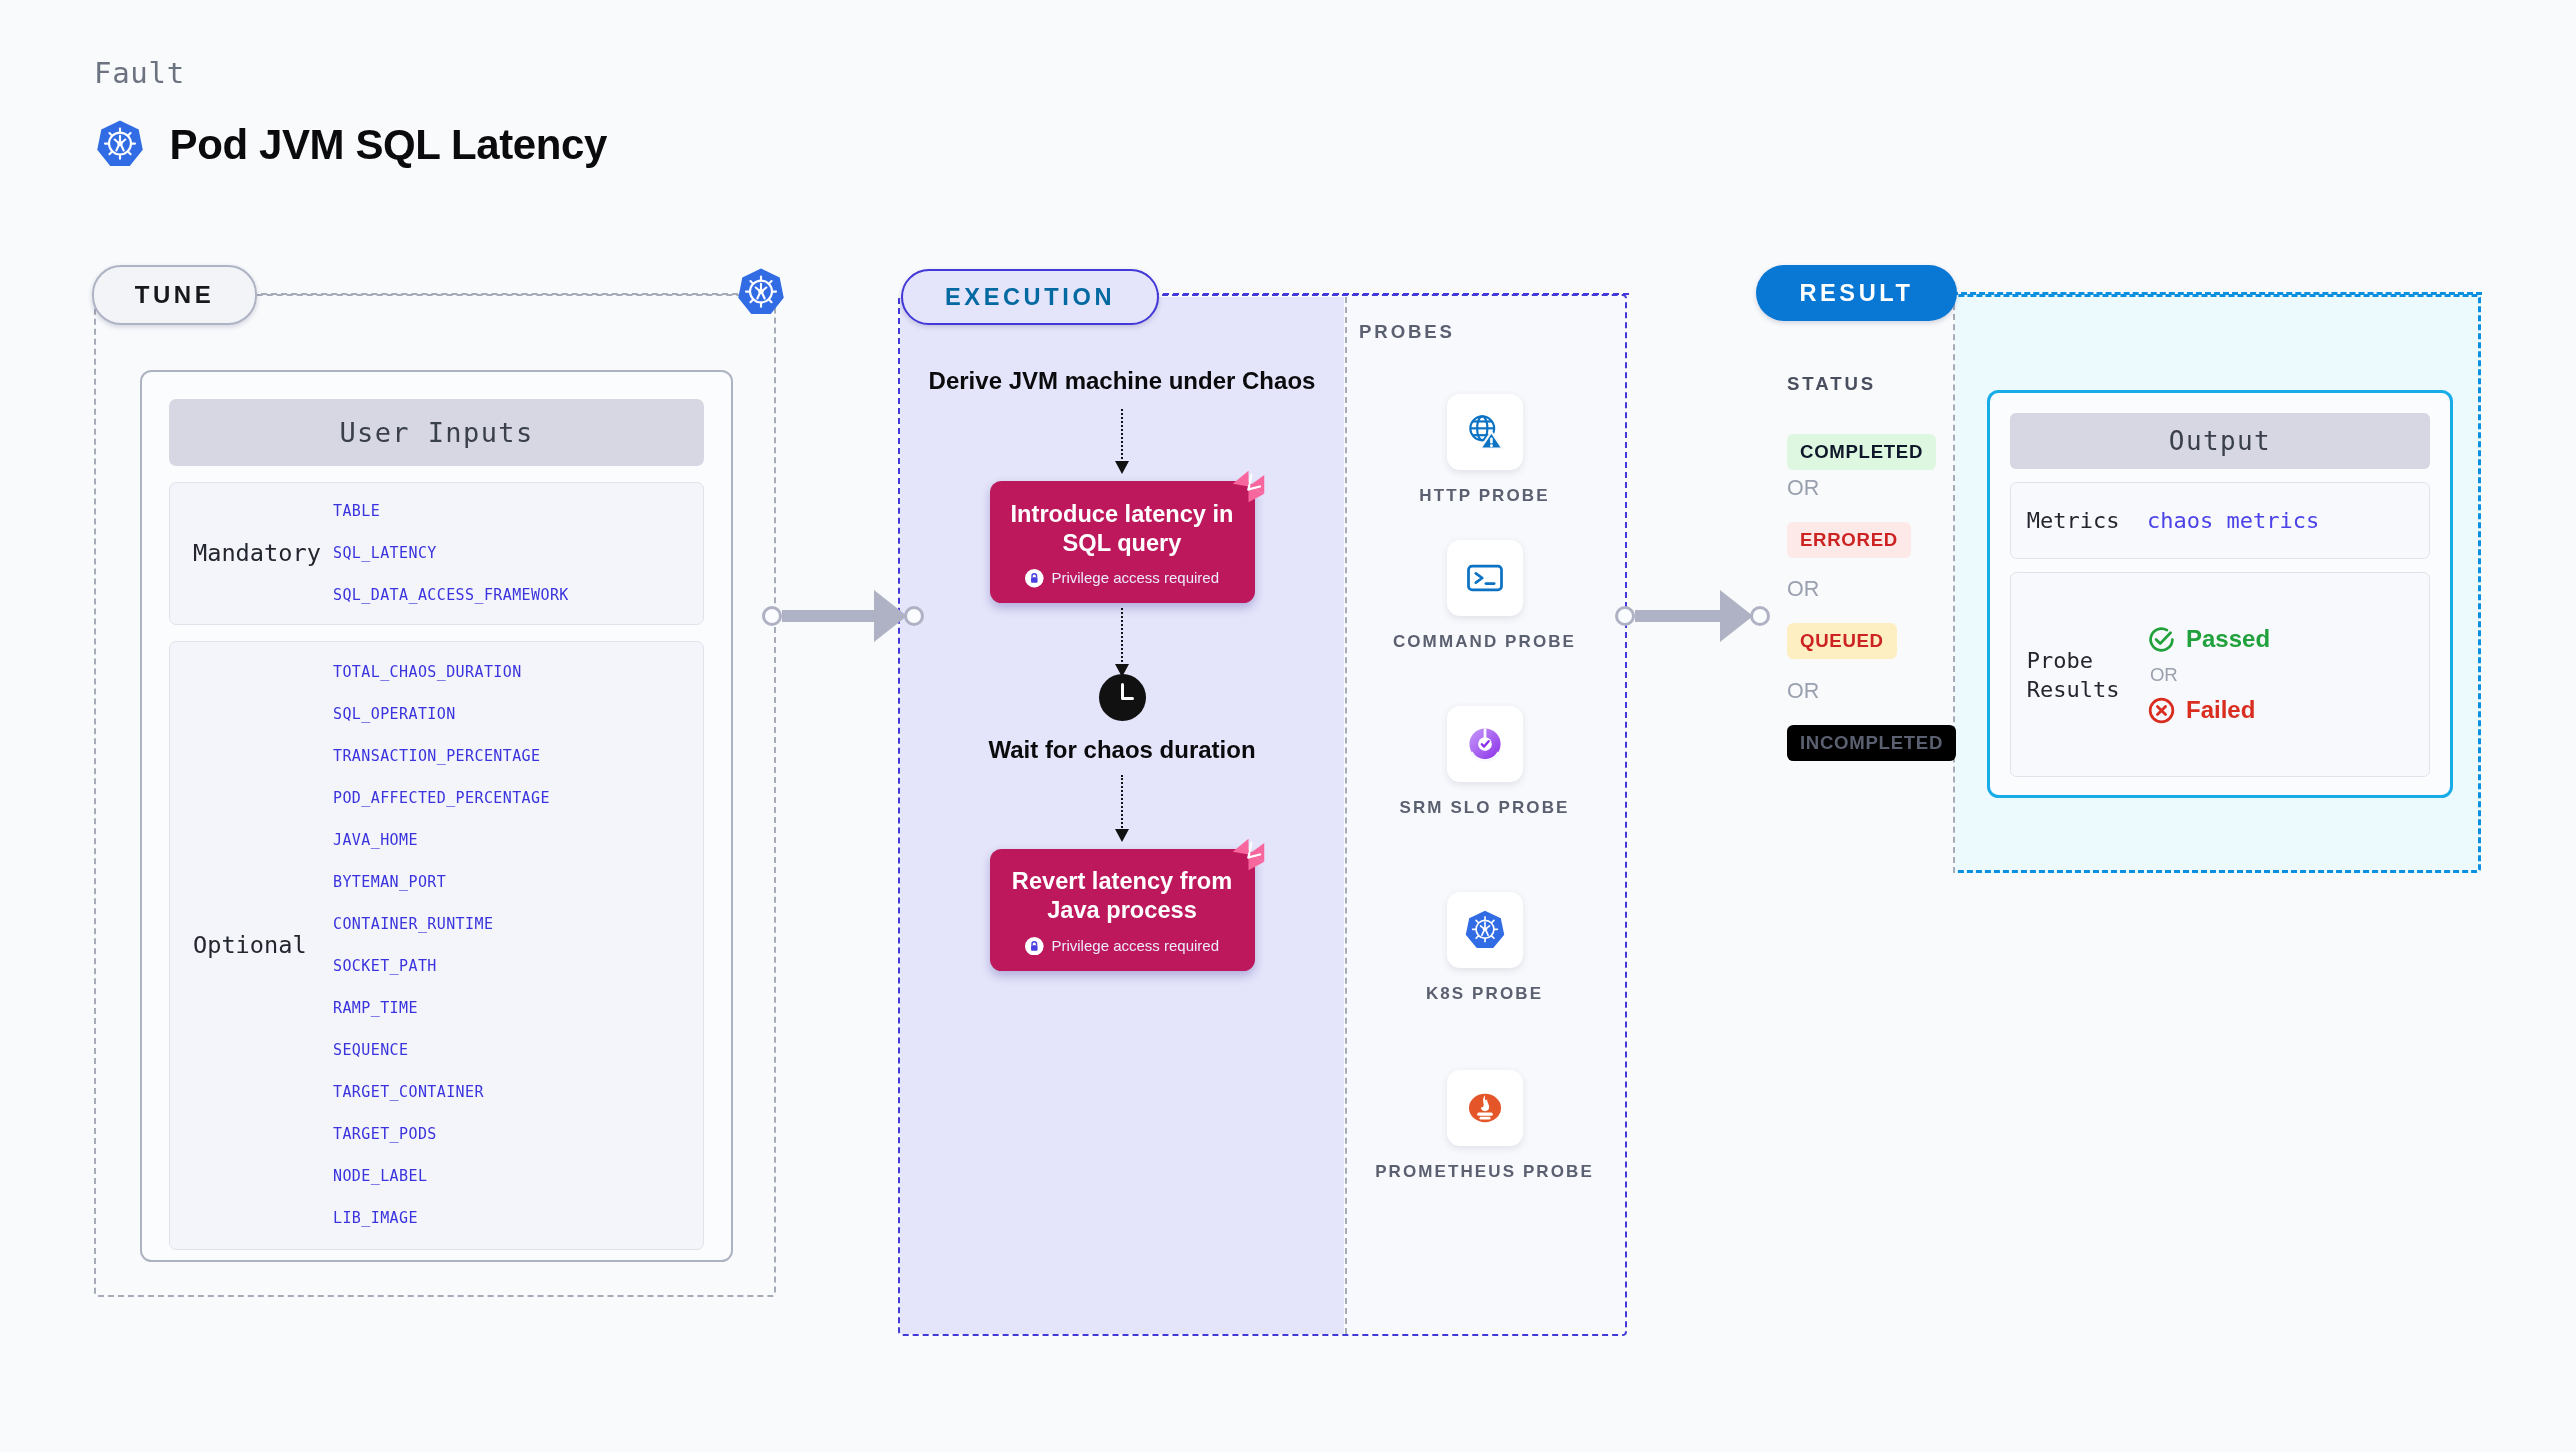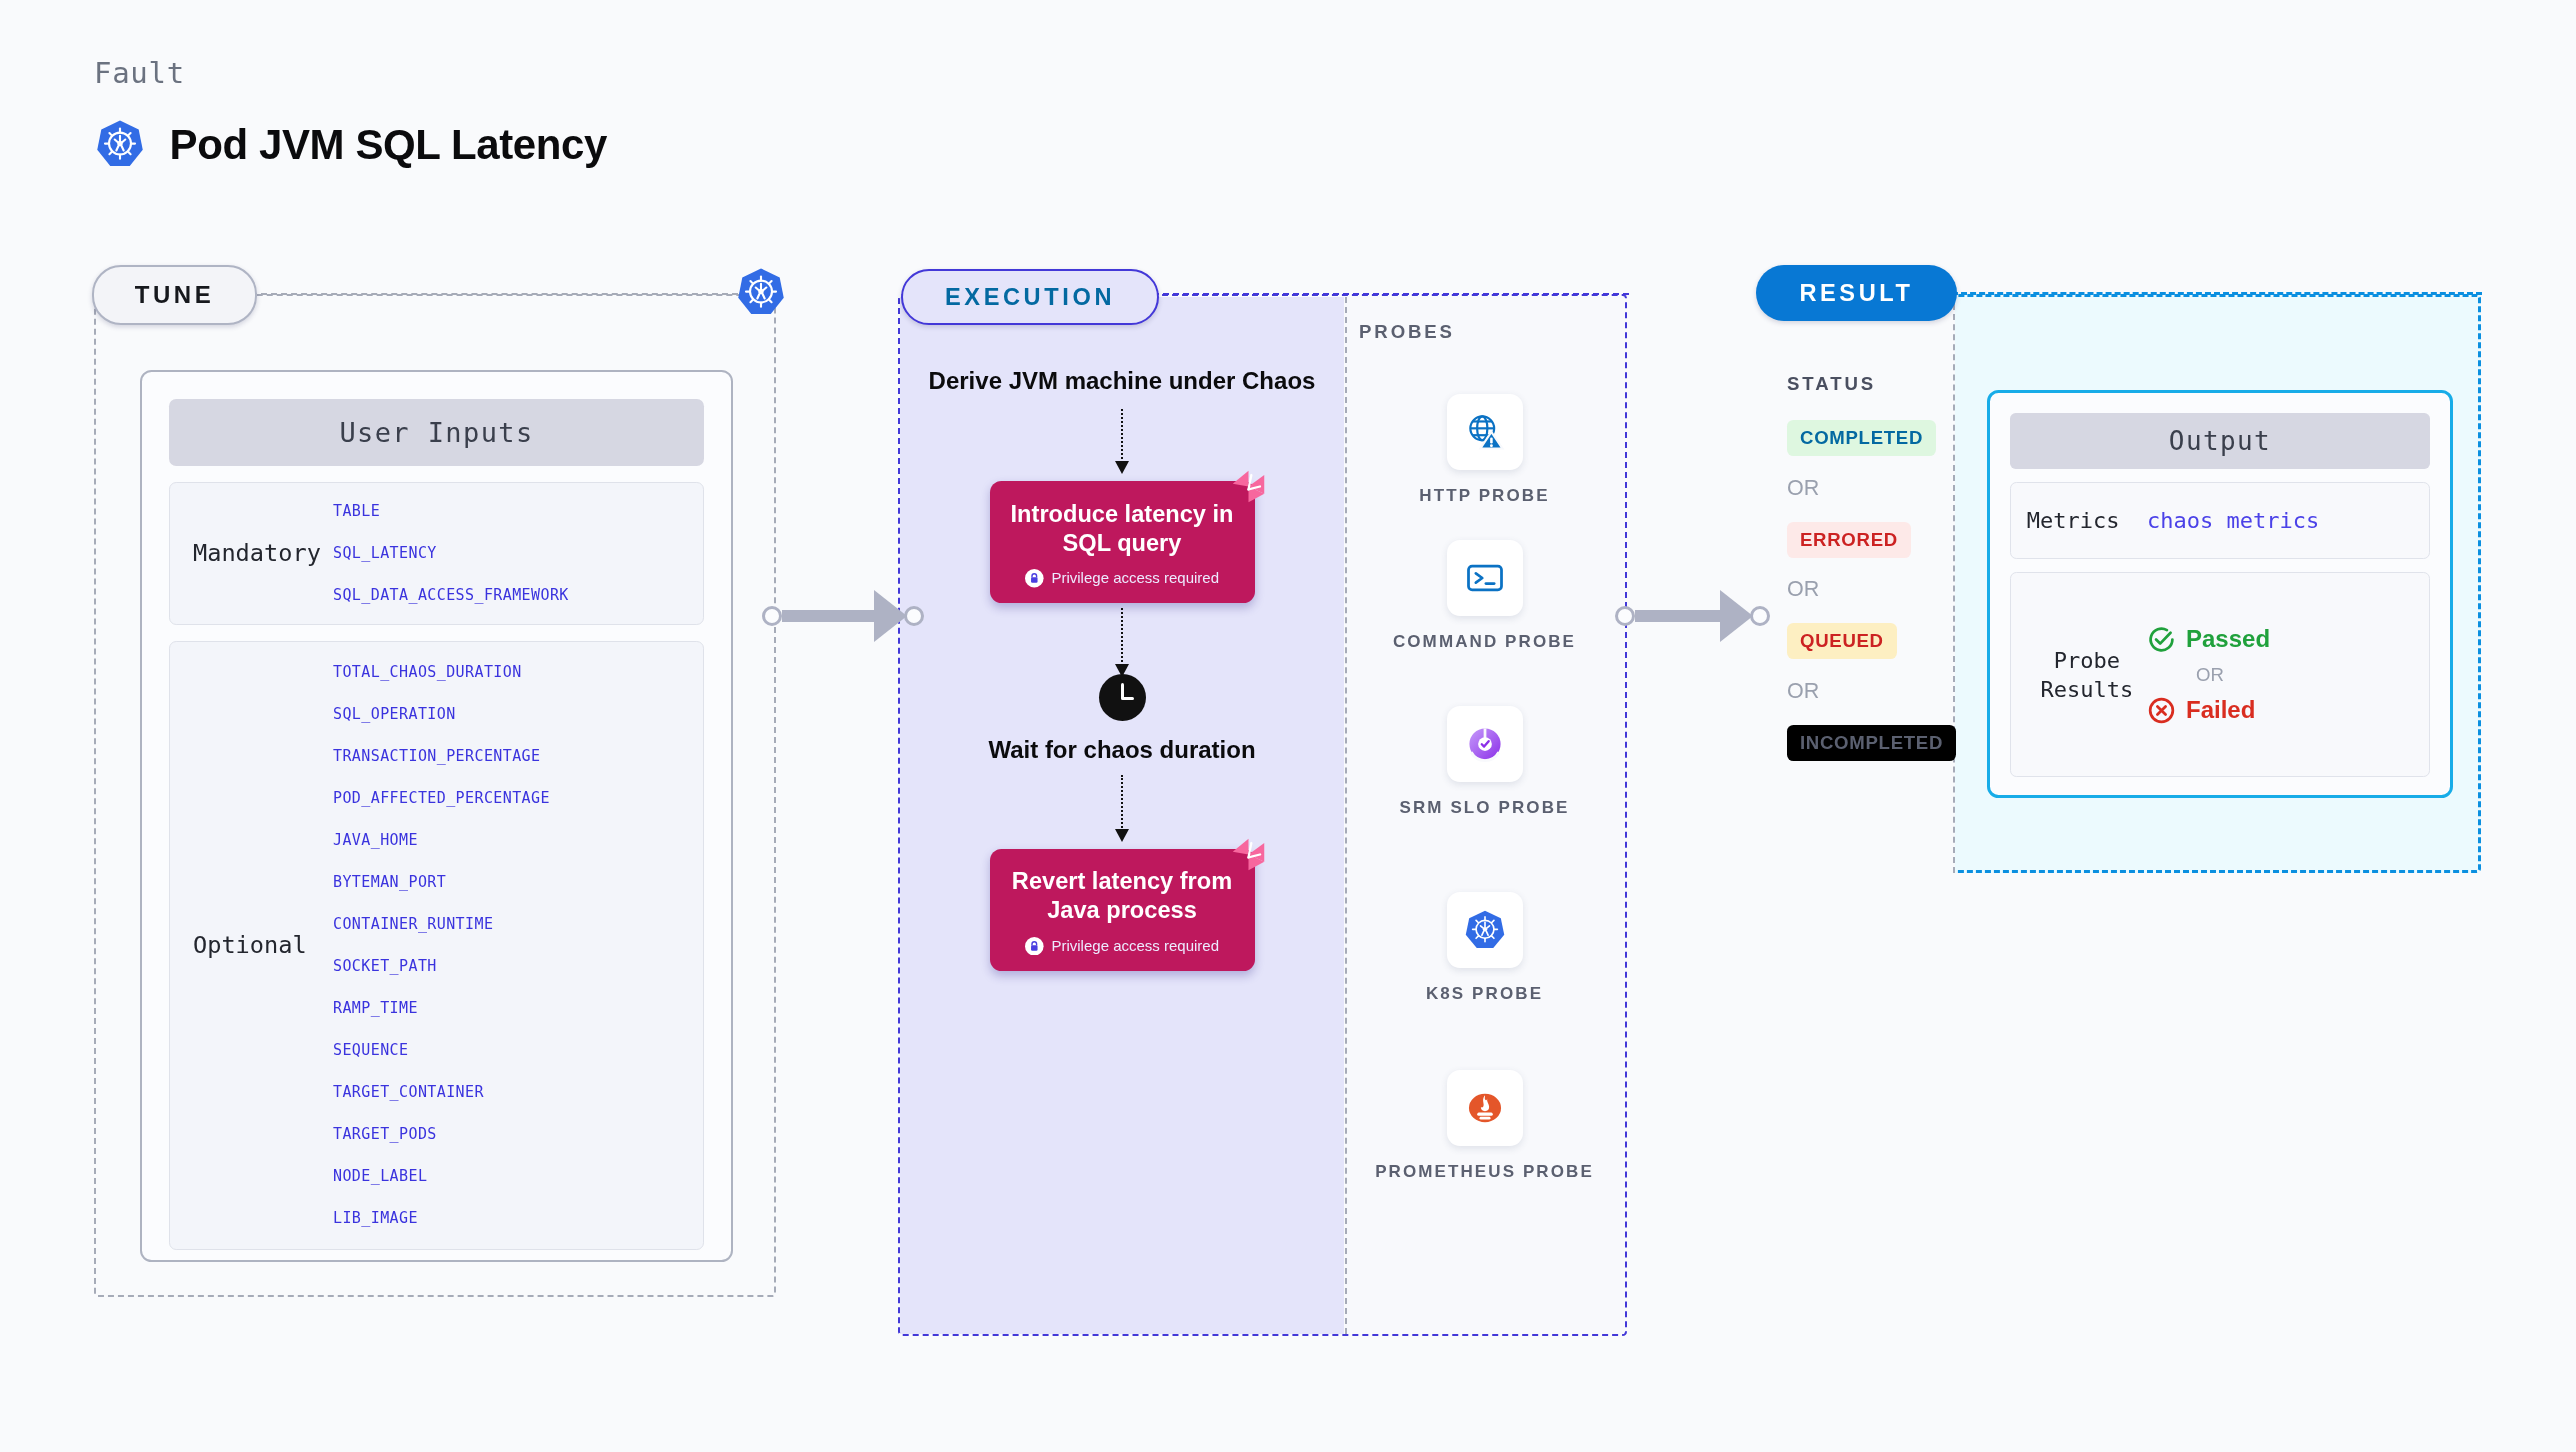--- a/index.html
+++ b/index.html
@@ -463,7 +463,7 @@
 
 <div id="status-label">STATUS</div>
 
-<div class="status-chip" style="top:420px;background:#DEF7E0;color:#0369a1">COMPLETED</div>
+<div class="status-chip" style="top:434px;background:#DEF7E0;color:#0f172a">COMPLETED</div>
 <div class="or-text" style="top:476px">OR</div>
 <div class="status-chip" style="top:522px;background:#FDE9E8;color:#CC2222">ERRORED</div>
 <div class="or-text" style="top:577px">OR</div>

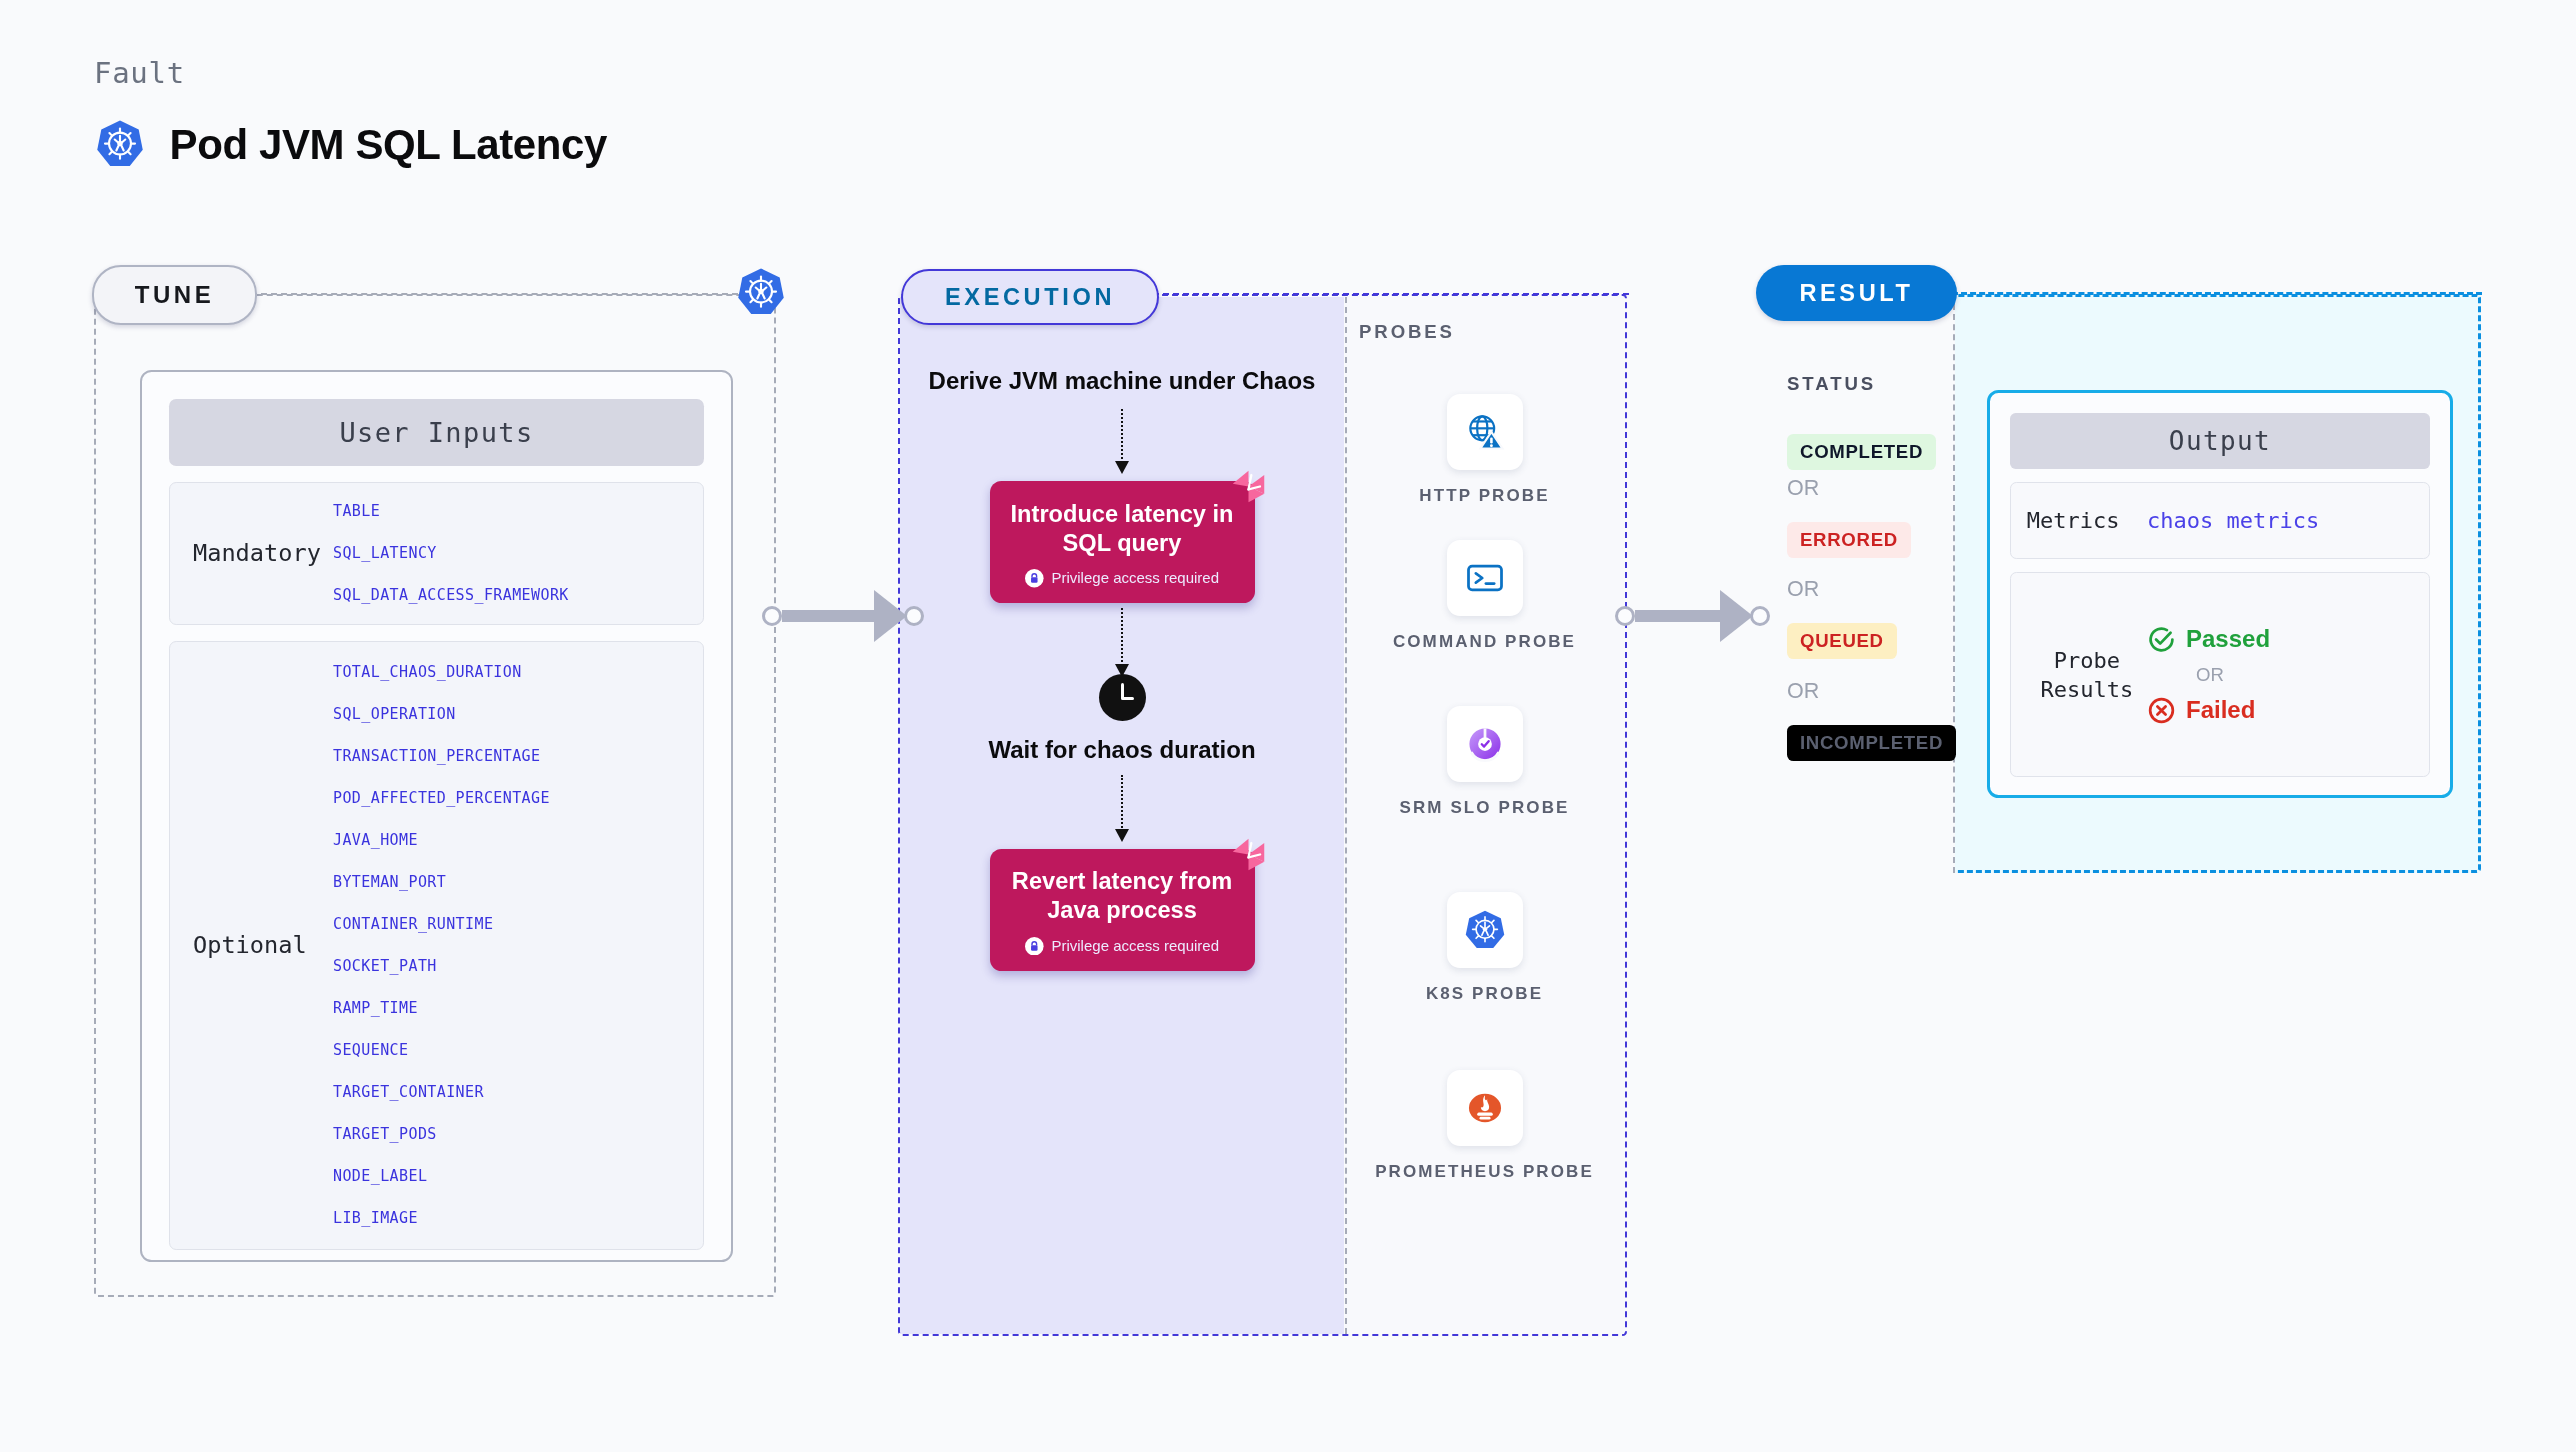--- a/index.html
+++ b/index.html
@@ -176,7 +176,7 @@
   }
   #metrics-row{height:77px;}
   #metrics-value{font-family:"DejaVu Sans Mono", monospace;font-size:22px;color:#4B42E8;}
-  #probe-results-row{height:205px;text-align:center;}
+  #probe-results-row{height:205px;}
   .pr-line{display:flex;align-items:center;gap:10px;}
   .pr-or{font-size:18.6px;color:#9AA0AE;margin:10px 0 10px 2.9px;}
   .pr-pass{font-size:24px;font-weight:bold;color:#20A13C;}

